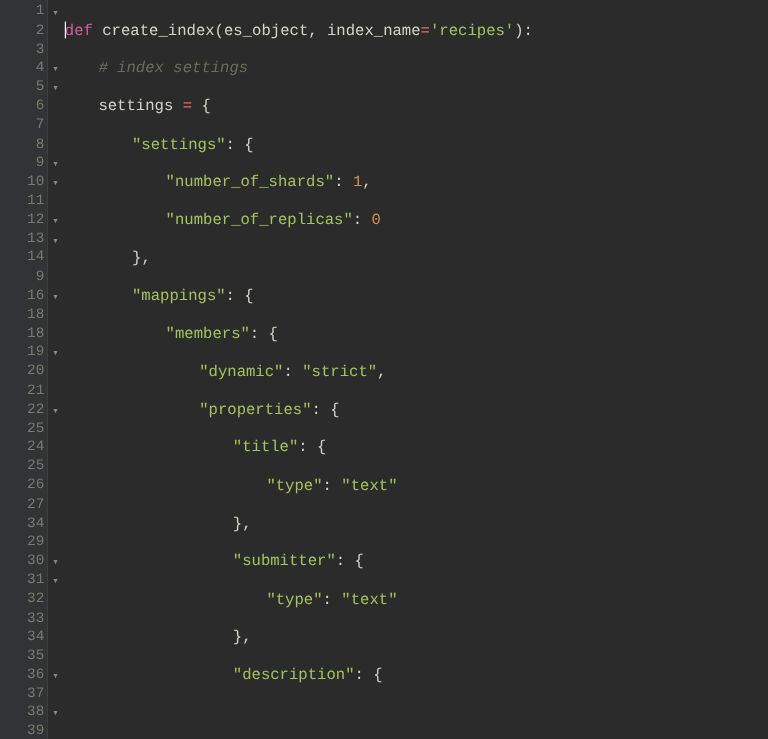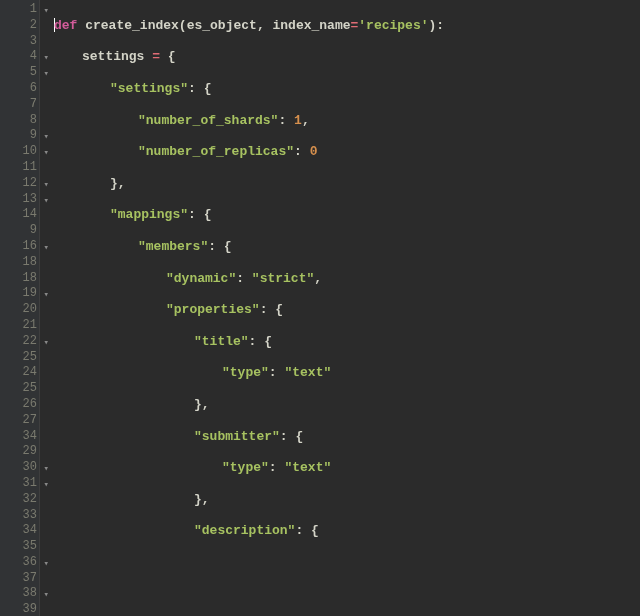--- a/index.html
+++ b/index.html
@@ -50,7 +50,6 @@
   }
   .code-line {
     height: 15.8px;
-    font-weight: bold;
   }
   .cursor {
     display:inline-block;

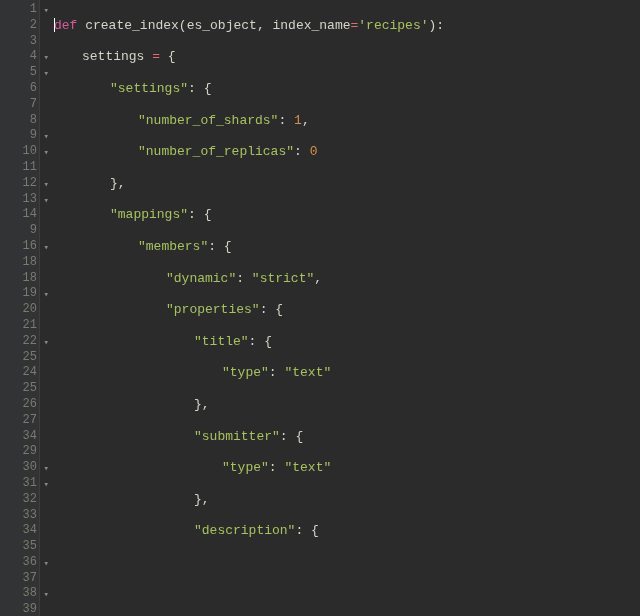--- a/index.html
+++ b/index.html
@@ -120,6 +120,7 @@
     </div>
   <div class="code">
 <div class="code-line"><span class="cursor"></span><span class="kw">def</span> <span class="fn">create_index</span><span>(</span><span>es_object</span><span>, </span><span>index_name</span><span class="op">=</span><span class="str">'recipes'</span><span>)</span><span>:</span></div>
+<div class="code-line ind1"><span class="cmt"># index settings</span></div>
 <div class="code-line ind1"><span>settings</span> <span class="op">=</span> <span>{</span></div>
 <div class="code-line ind2"><span class="str">"settings"</span><span>:</span> <span>{</span></div>
 <div class="code-line ind3"><span class="str">"number_of_shards"</span><span>:</span> <span class="num">1</span>,</div>

